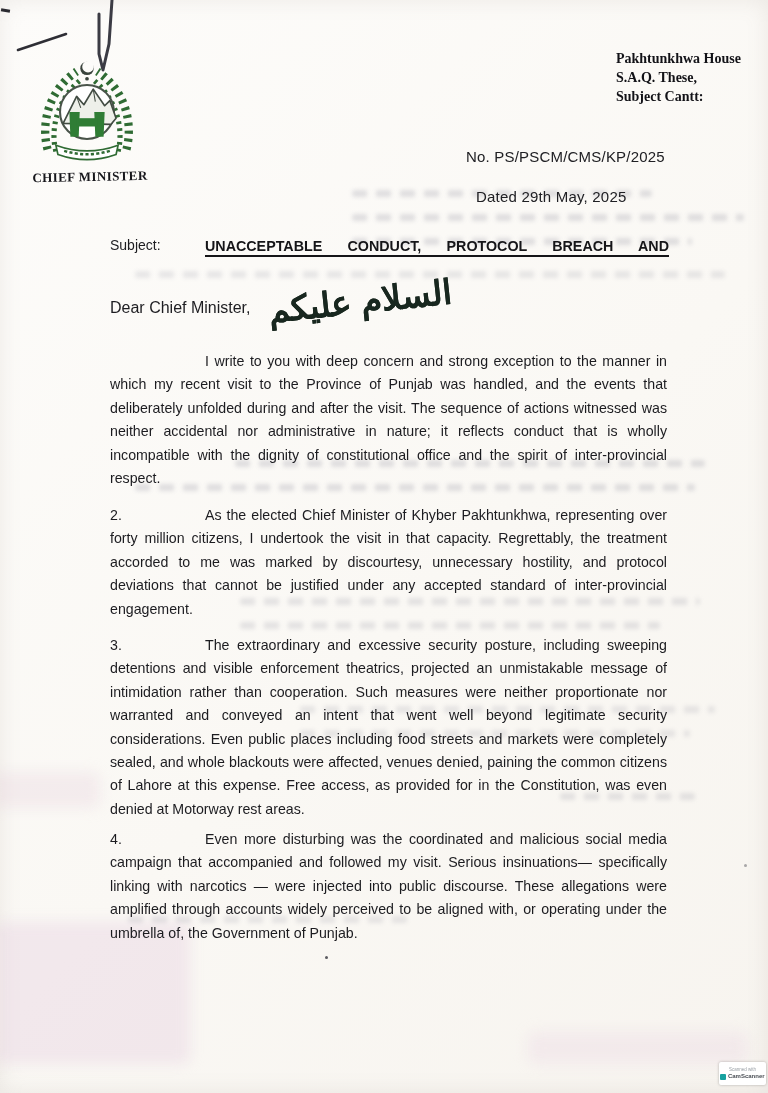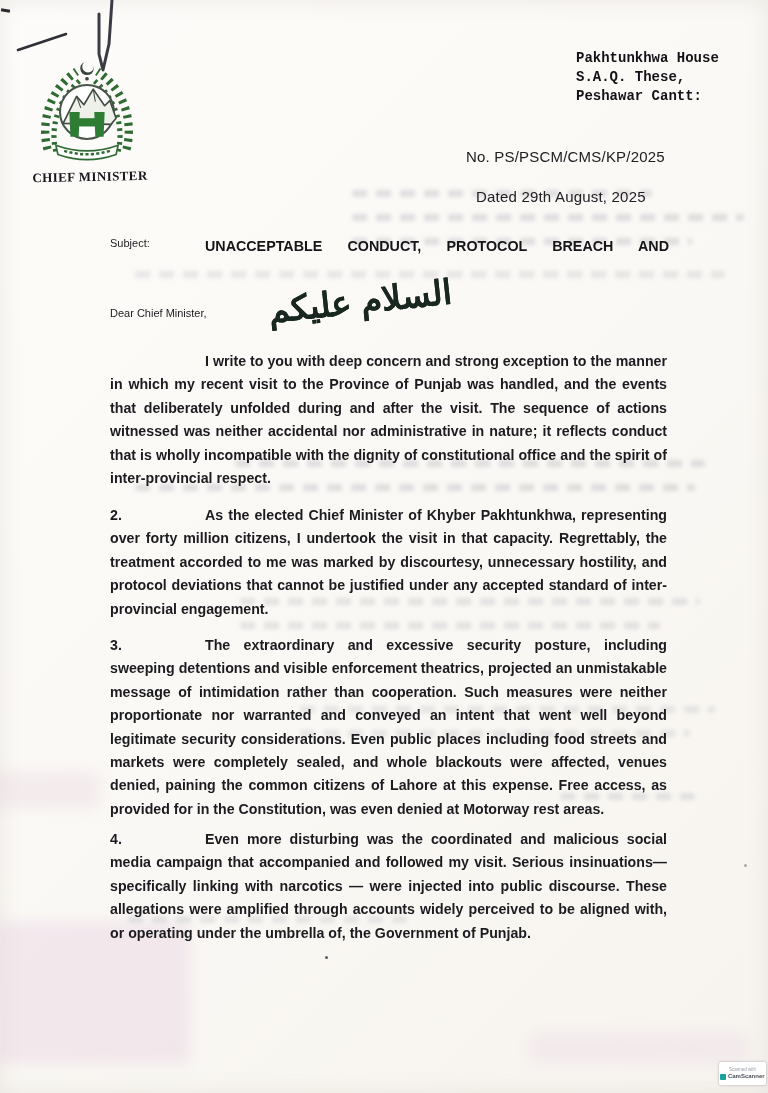--- a/index.html
+++ b/index.html
@@ -13,8 +13,8 @@
   
   .office-label{font-family:"Liberation Serif", serif; font-weight:bold; font-size:13px;
     letter-spacing:.4px; color:#17171c; transform:rotate(-1.2deg); text-align:center; width:126px;}
-  .address{font-family:Liberation Mono, monospace; font-weight:bold; font-size:14px;
-    line-height:19px; color:#121217;}
+  .address{font-family:Liberation Serif, serif; font-weight:bold; font-size:14px;
+    line-height:19px; color:#121217;margin-left:40px;}
   .refline{font-size:15px; color:#202024; letter-spacing:.2px;}
   
   .subject-label{font-size:11px;}

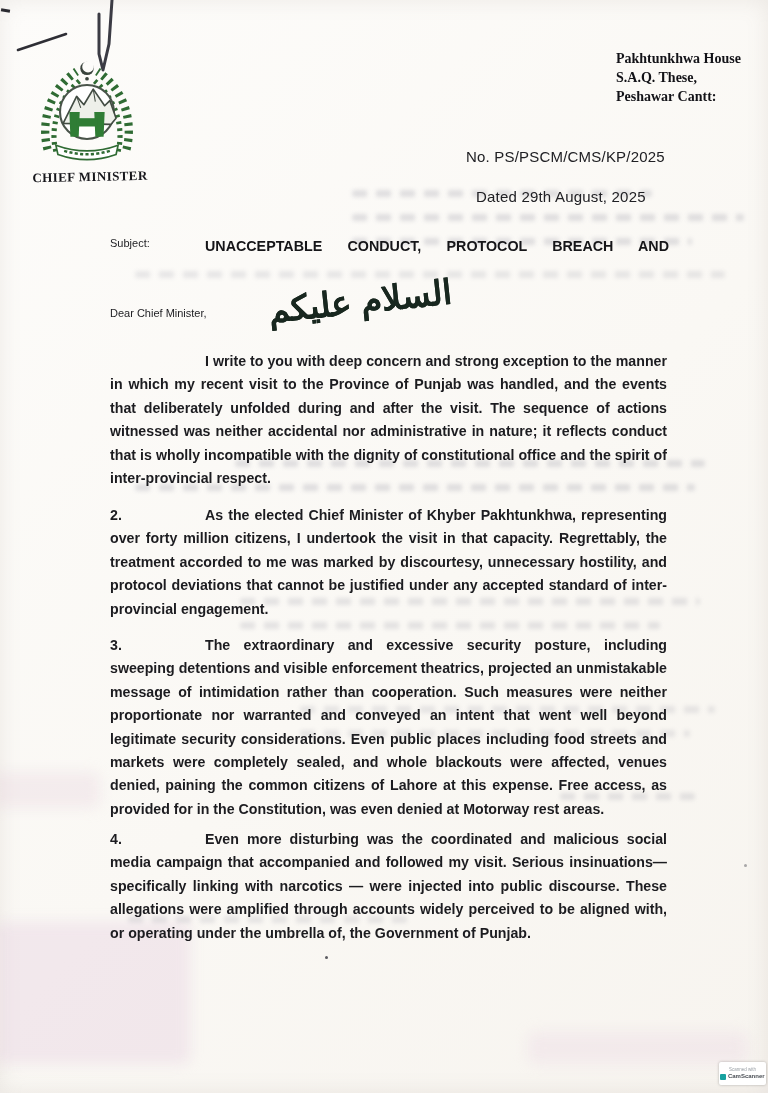--- a/index.html
+++ b/index.html
@@ -123,7 +123,7 @@
   <div class="abs address" style="left:576px; top:49px;">
     <div>Pakhtunkhwa House</div>
     <div>S.A.Q. These,</div>
-    <div>Peshawar Cantt:</div>
+    <div>Subject Cantt:</div>
   </div>
 
   <div class="abs refline" style="left:466px; top:148px;">No. PS/PSCM/CMS/KP/2025</div>

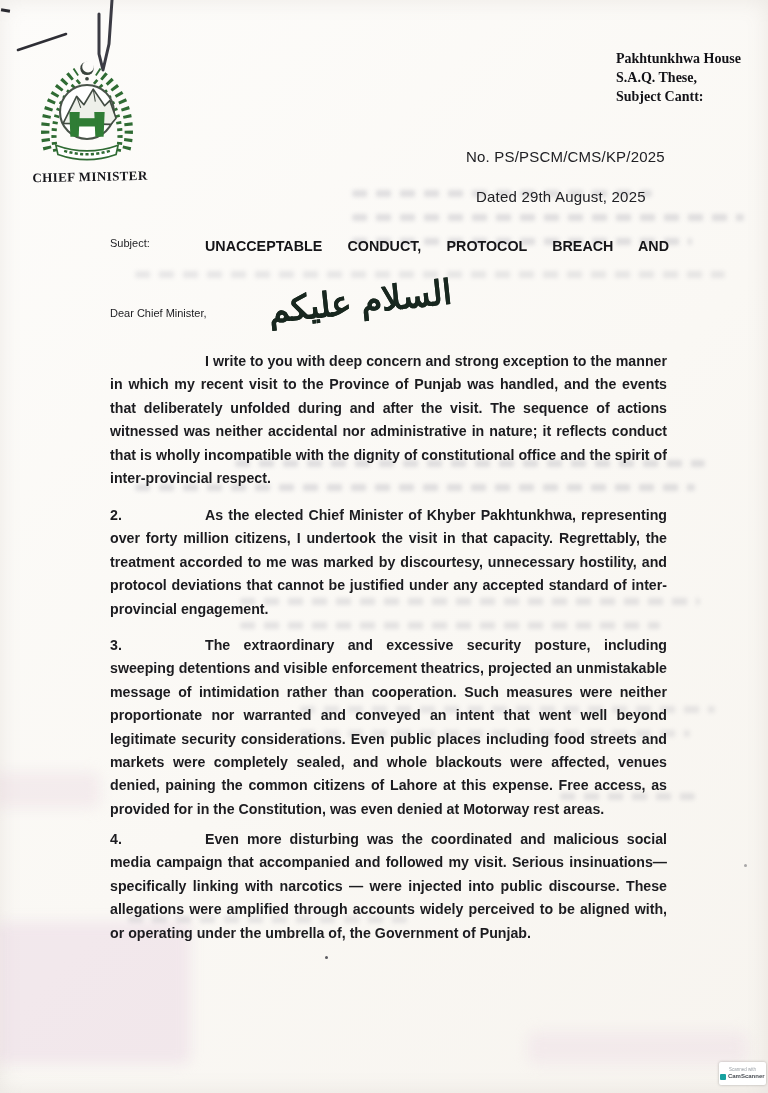--- a/index.html
+++ b/index.html
@@ -127,7 +127,7 @@
   </div>
 
   <div class="abs refline" style="left:466px; top:148px;">No. PS/PSCM/CMS/KP/2025</div>
-  <div class="abs refline" style="left:476px; top:188px;">Dated 29th August, 2025</div>
+  <div class="abs refline" style="left:476px; top:188px;">Dated 29th May, 2025</div>
 
   <div class="abs subject-label" style="left:110px; top:237px;">Subject:</div>
   <div class="abs subject-text" style="left:205px; top:234px;">

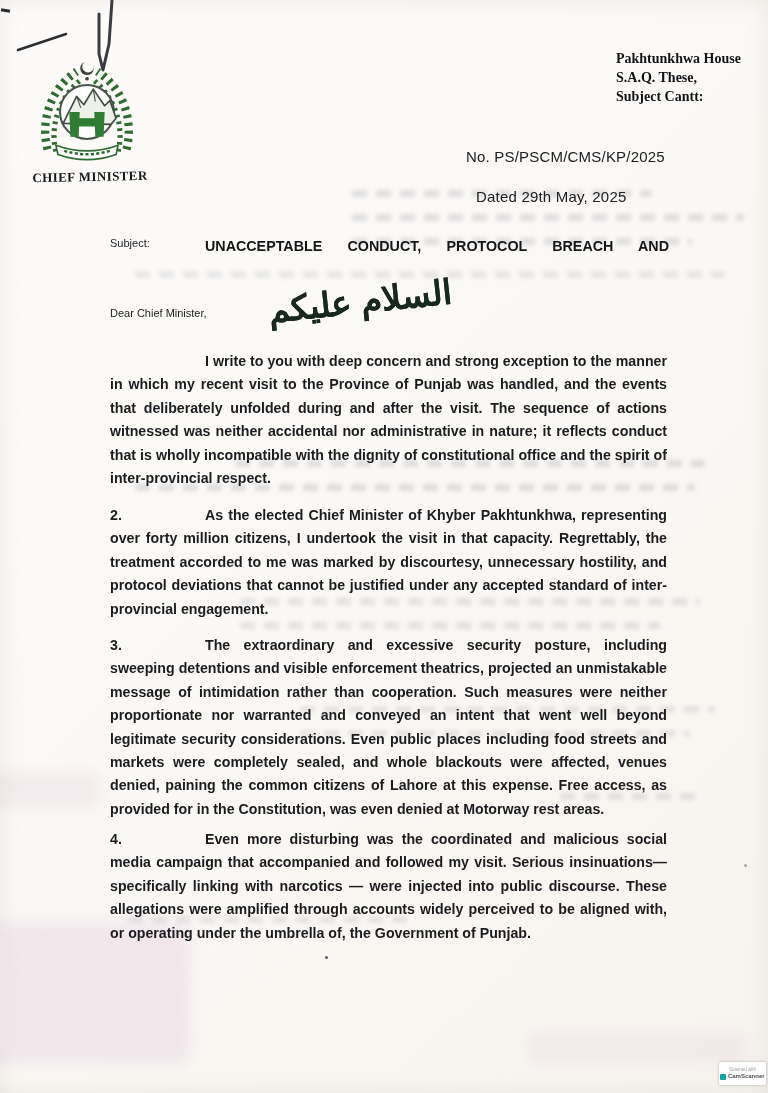--- a/index.html
+++ b/index.html
@@ -17,7 +17,7 @@
     line-height:19px; color:#121217;margin-left:40px;}
   .refline{font-size:15px; color:#202024; letter-spacing:.2px;}
   
-  .subject-label{font-size:11px;}
+  .subject-label{font-size:14px;}
   .subject-text{width:464px; font-weight:bold; font-size:14.3px; line-height:25px;
     color:#151518;}
   .subject-text .l1{text-align:justify; text-align-last:justify;}

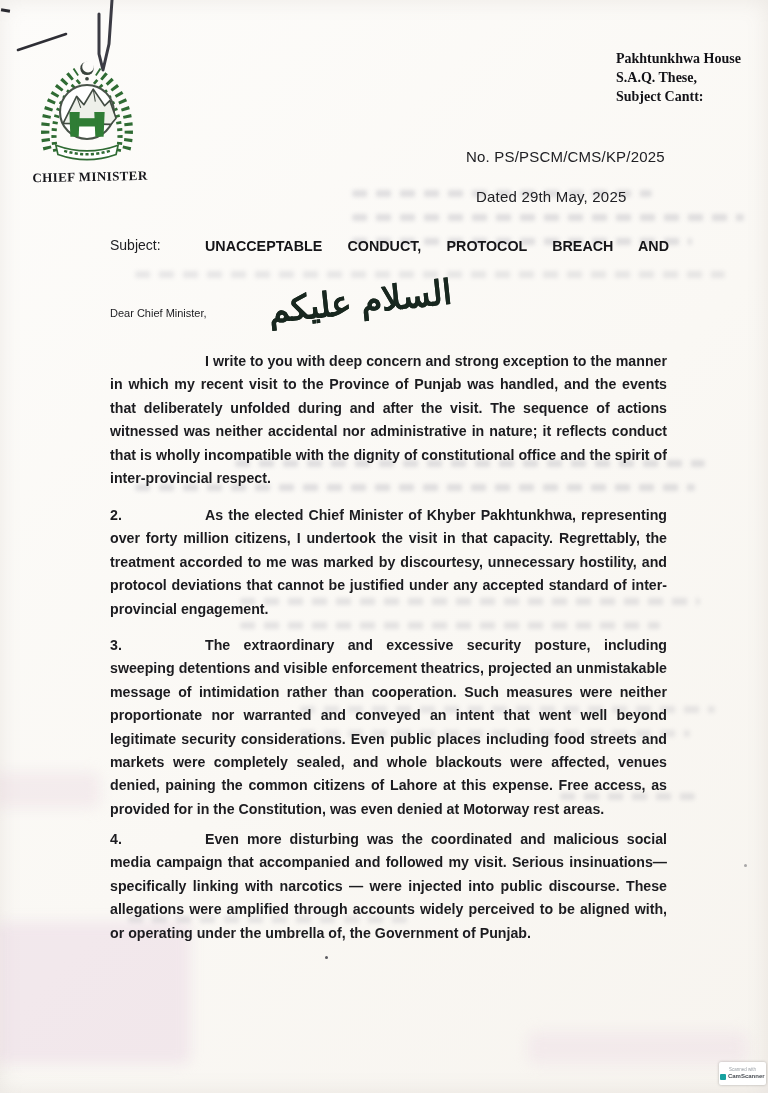--- a/index.html
+++ b/index.html
@@ -21,7 +21,7 @@
   .subject-text{width:464px; font-weight:bold; font-size:14.3px; line-height:25px;
     color:#151518;}
   .subject-text .l1{text-align:justify; text-align-last:justify;}
-  .subject-text .l1,.subject-text .l2{text-decoration-thickness:2px; text-underline-offset:3.5px;}
+  .subject-text .l1,.subject-text .l2{text-decoration:underline; text-decoration-thickness:2px; text-underline-offset:3.5px;}
   
   .salutation{font-size:11px;margin-top:8px;}
   .arabic{font-size:34px; color:#18271f; transform:rotate(-6deg); font-weight:bold;

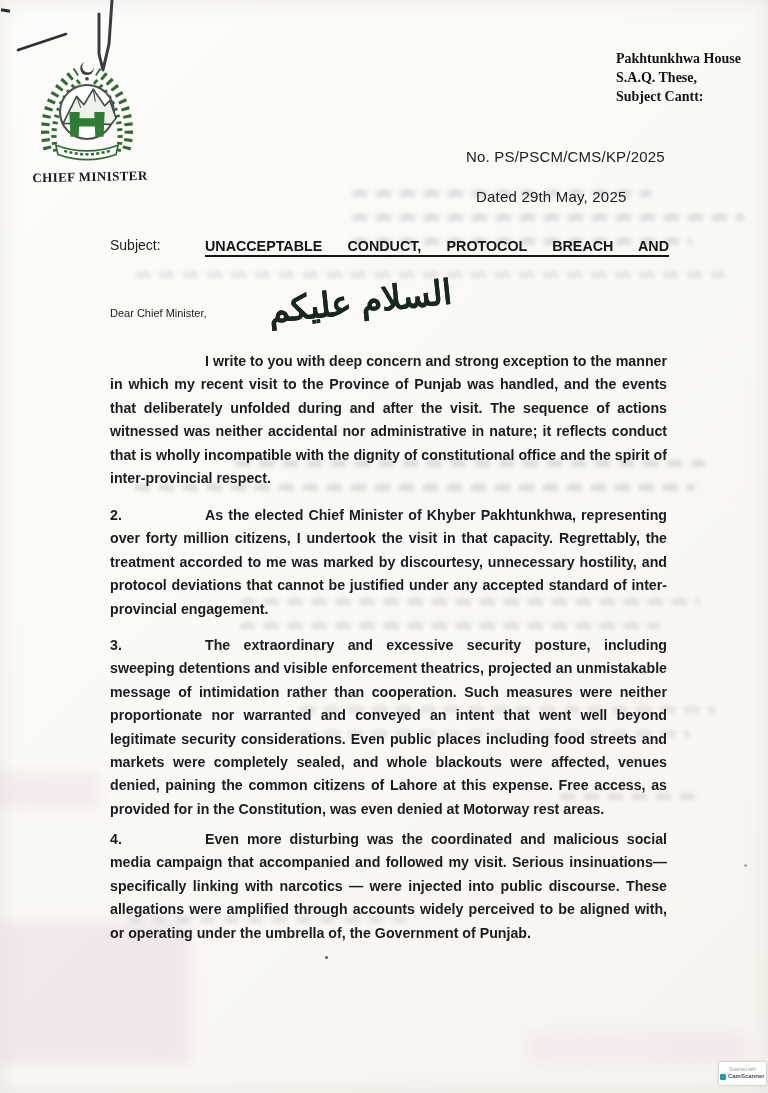--- a/index.html
+++ b/index.html
@@ -23,7 +23,7 @@
   .subject-text .l1{text-align:justify; text-align-last:justify;}
   .subject-text .l1,.subject-text .l2{text-decoration:underline; text-decoration-thickness:2px; text-underline-offset:3.5px;}
   
-  .salutation{font-size:11px;margin-top:8px;}
+  .salutation{font-size:16px;}
   .arabic{font-size:34px; color:#18271f; transform:rotate(-6deg); font-weight:bold;
     text-shadow:0 0 .4px #18271f;}
   .para{width:557px; font-size:14.2px; line-height:23.4px; text-align:justify;

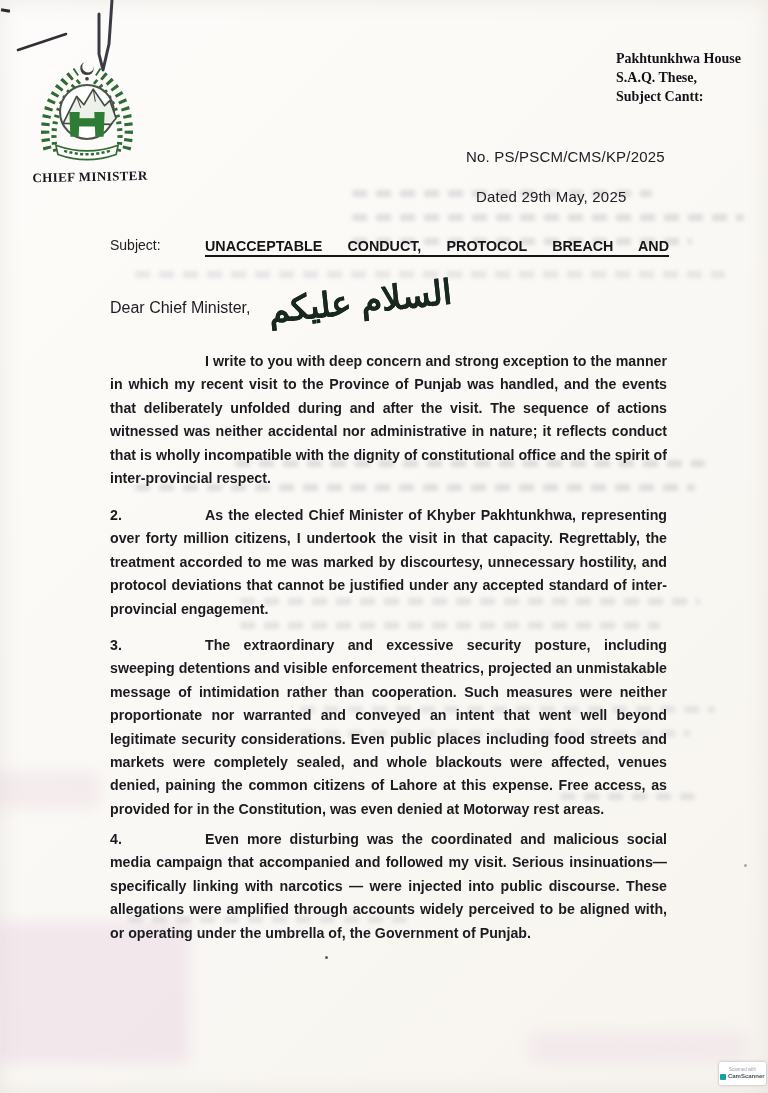--- a/index.html
+++ b/index.html
@@ -27,7 +27,7 @@
   .arabic{font-size:34px; color:#18271f; transform:rotate(-6deg); font-weight:bold;
     text-shadow:0 0 .4px #18271f;}
   .para{width:557px; font-size:14.2px; line-height:23.4px; text-align:justify;
-    text-indent:95px; color:#1c1c20;font-weight:bold;}
+    text-indent:95px; color:#1c1c20;}
   .pnum{position:absolute; left:0; top:0; text-indent:0; font-size:14.2px;}
   
   .smudge{position:absolute; filter:blur(2px); opacity:.42;}

